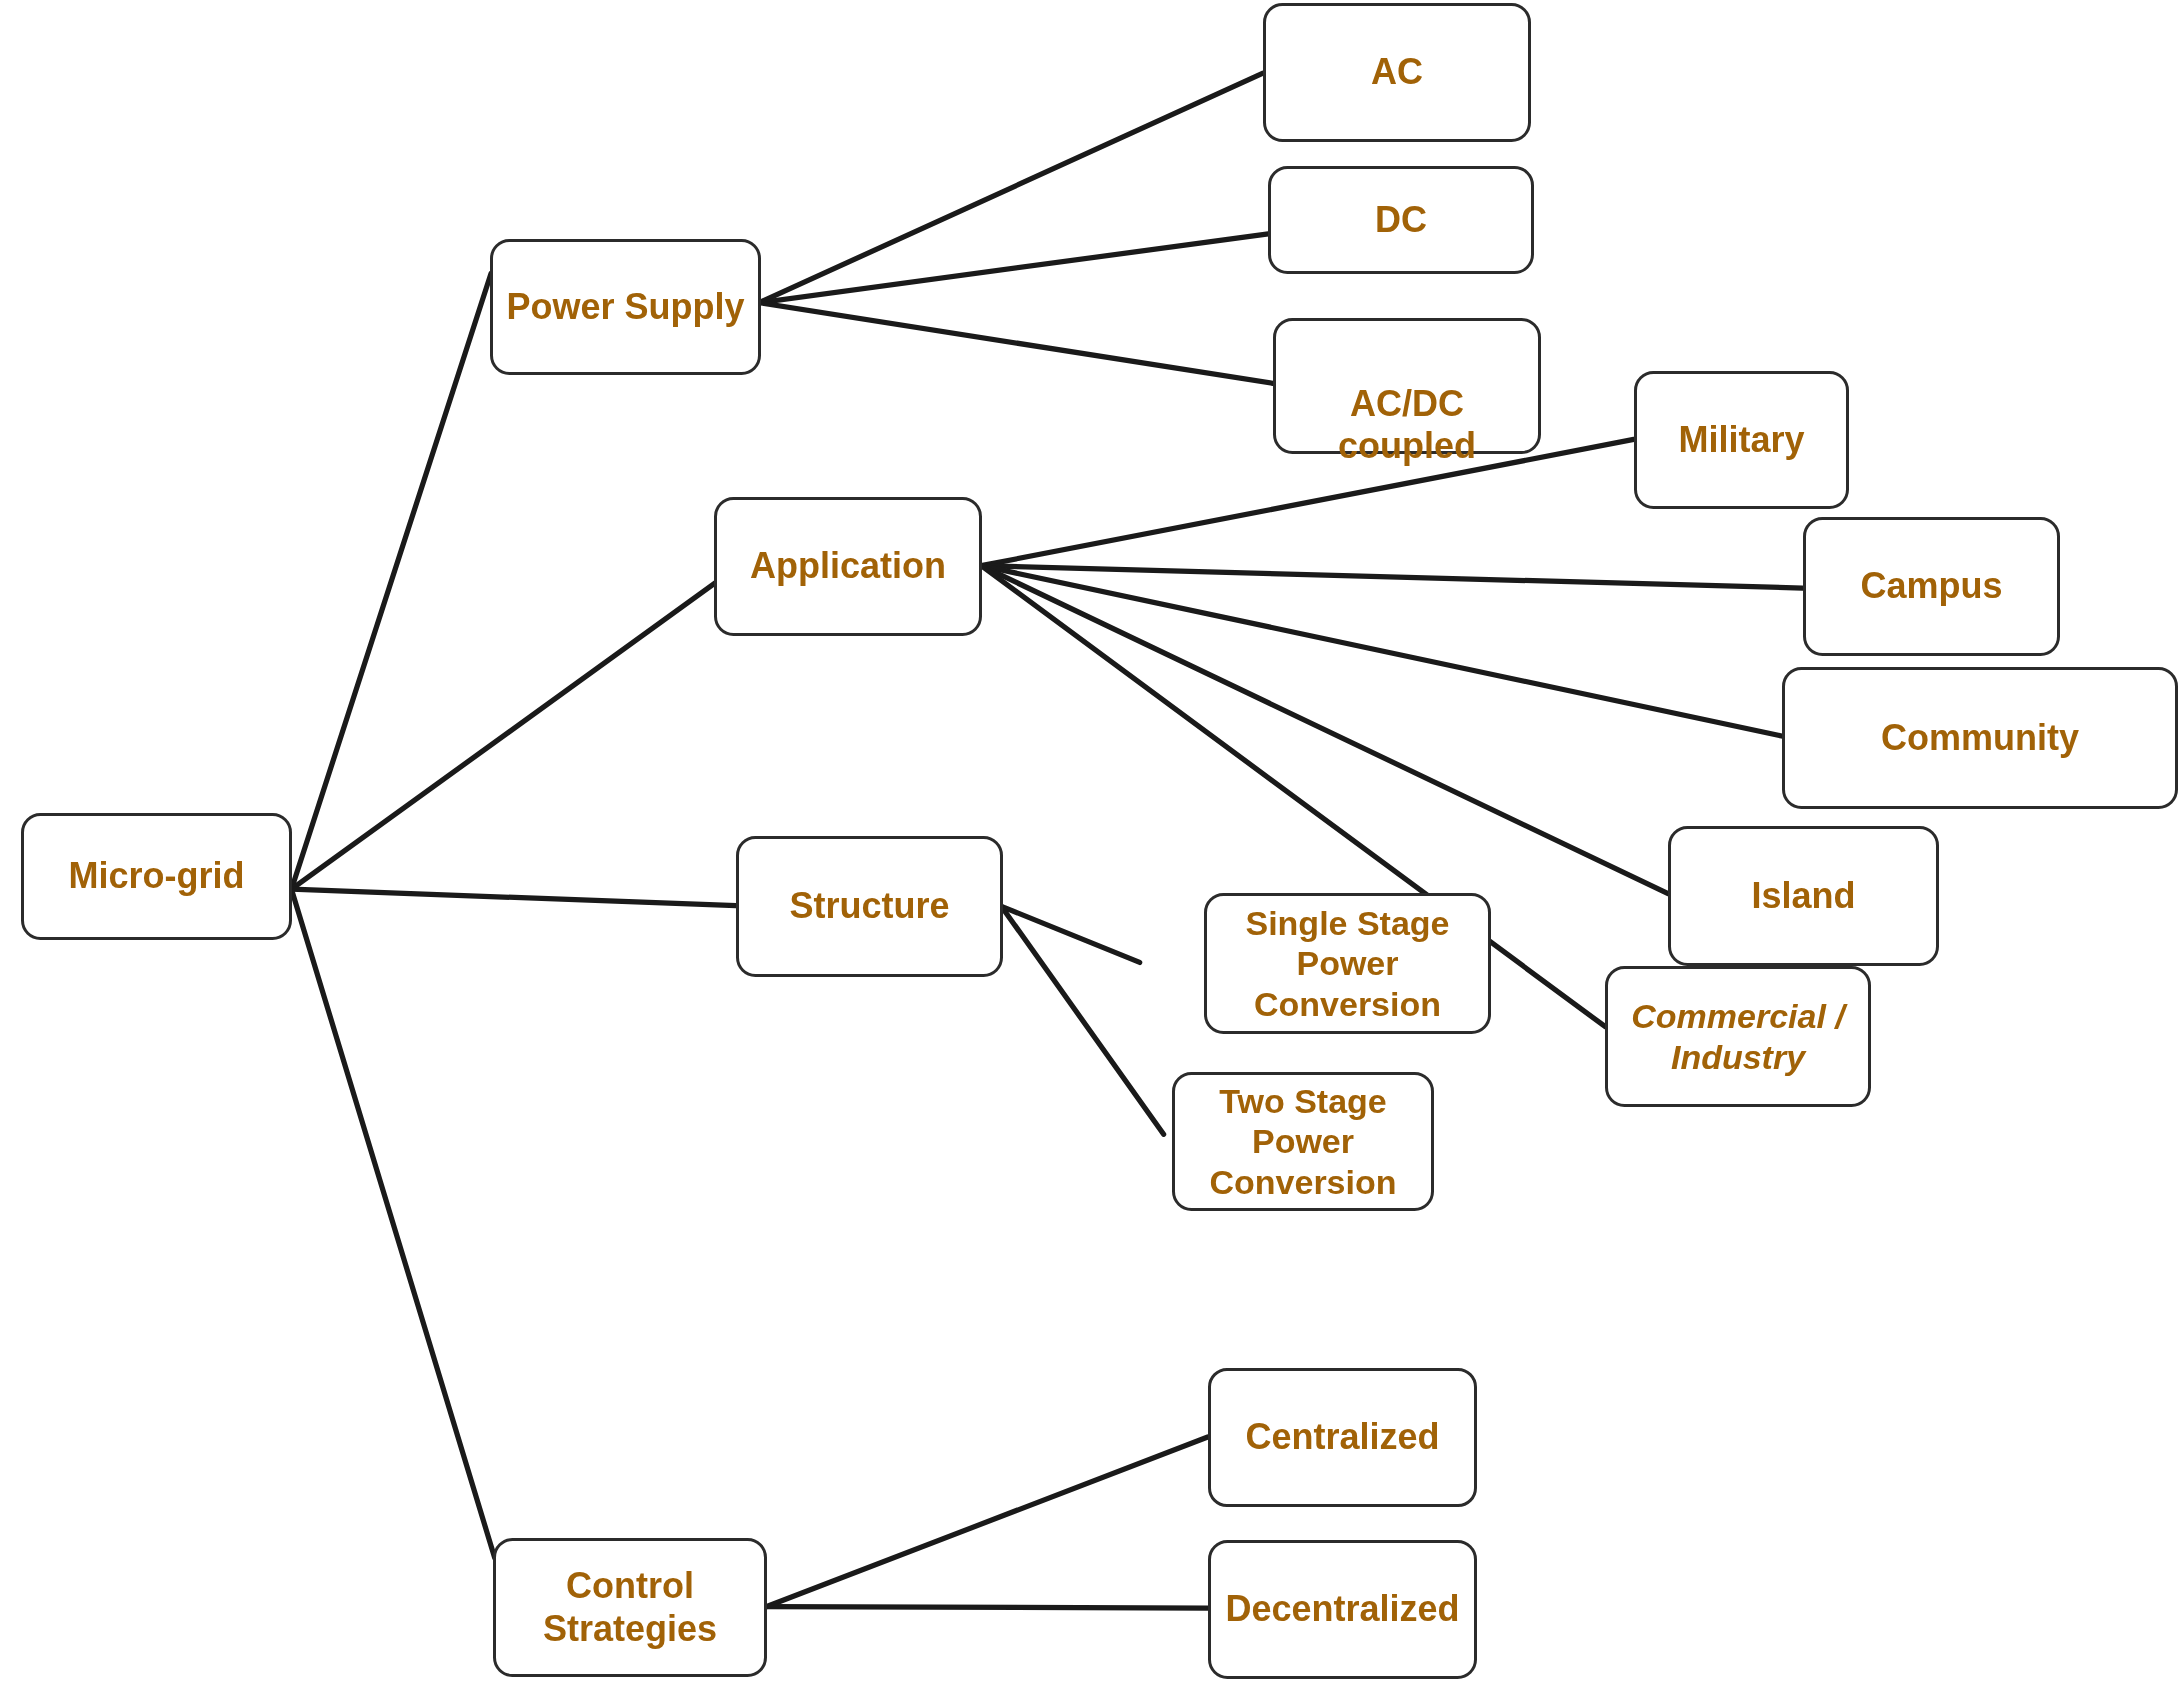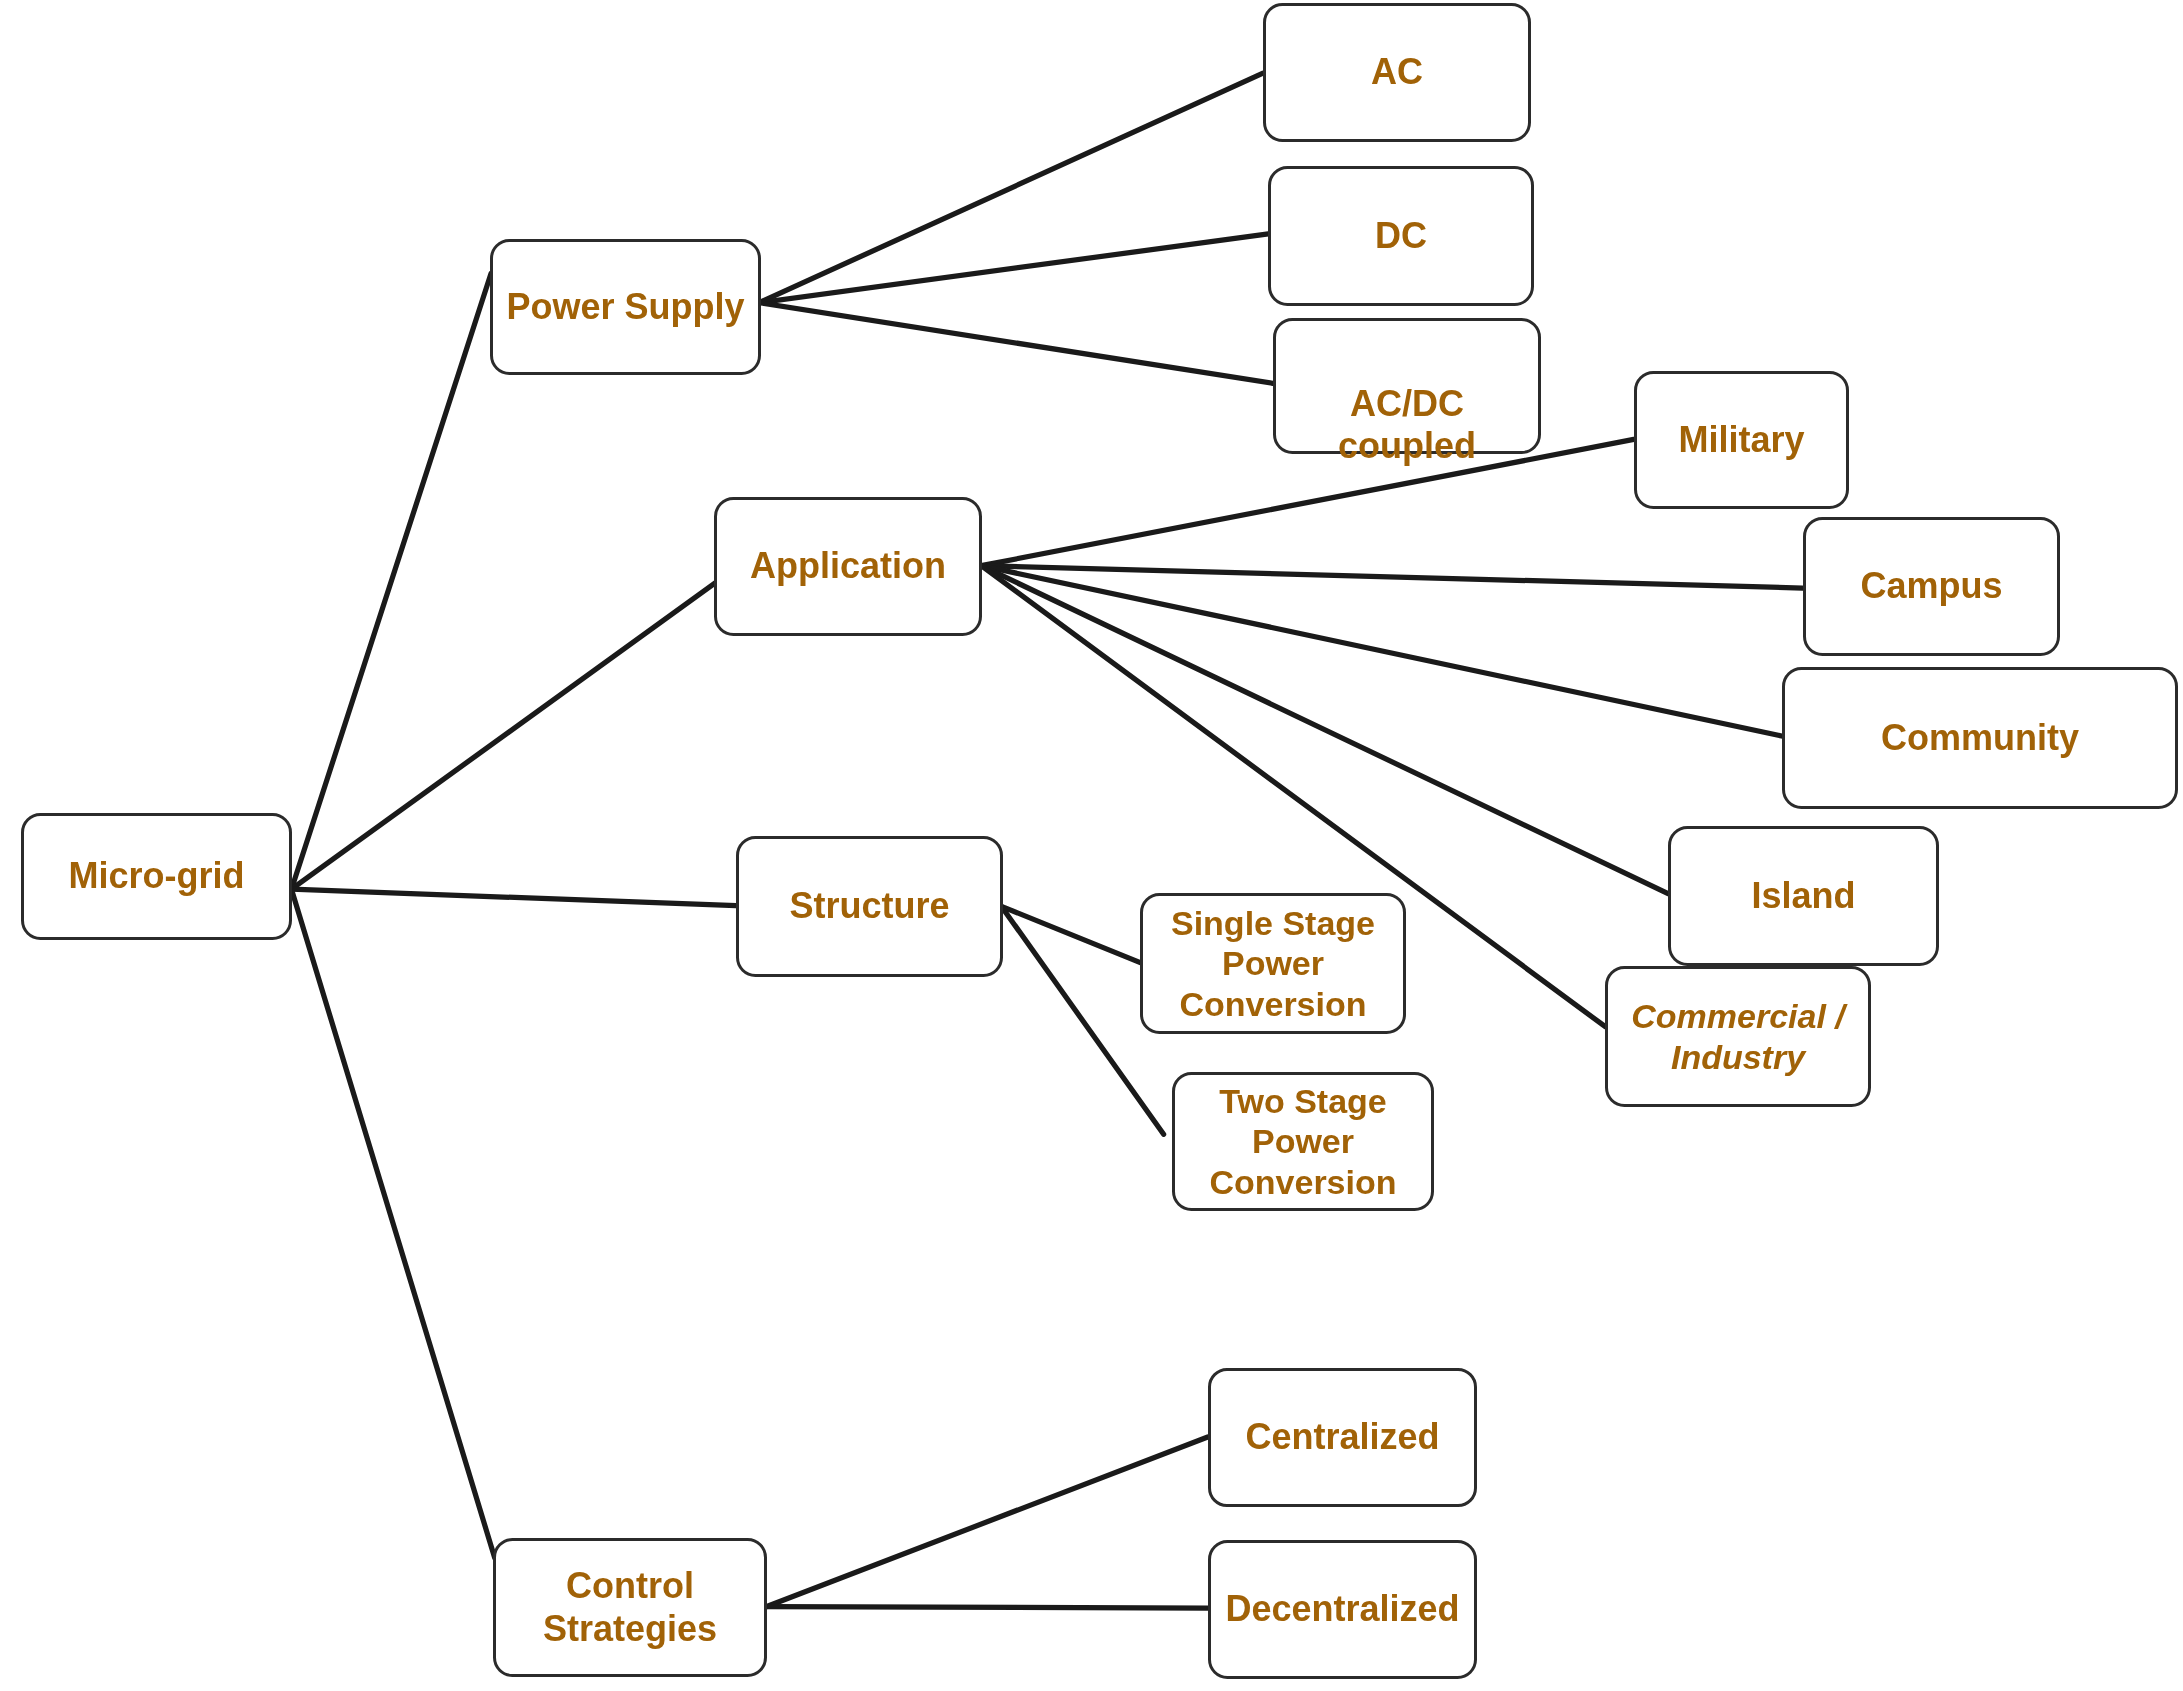--- a/index.html
+++ b/index.html
@@ -105,7 +105,7 @@
     <span class="label">AC</span>
   </div>
 
-  <div class="node t48" style="left:1268px; top:166px; width:266px; height:140px;">
+  <div class="node t48" style="left:1268px; top:166px; width:266px; height:108px;">
     <span class="label">DC</span>
   </div>
 

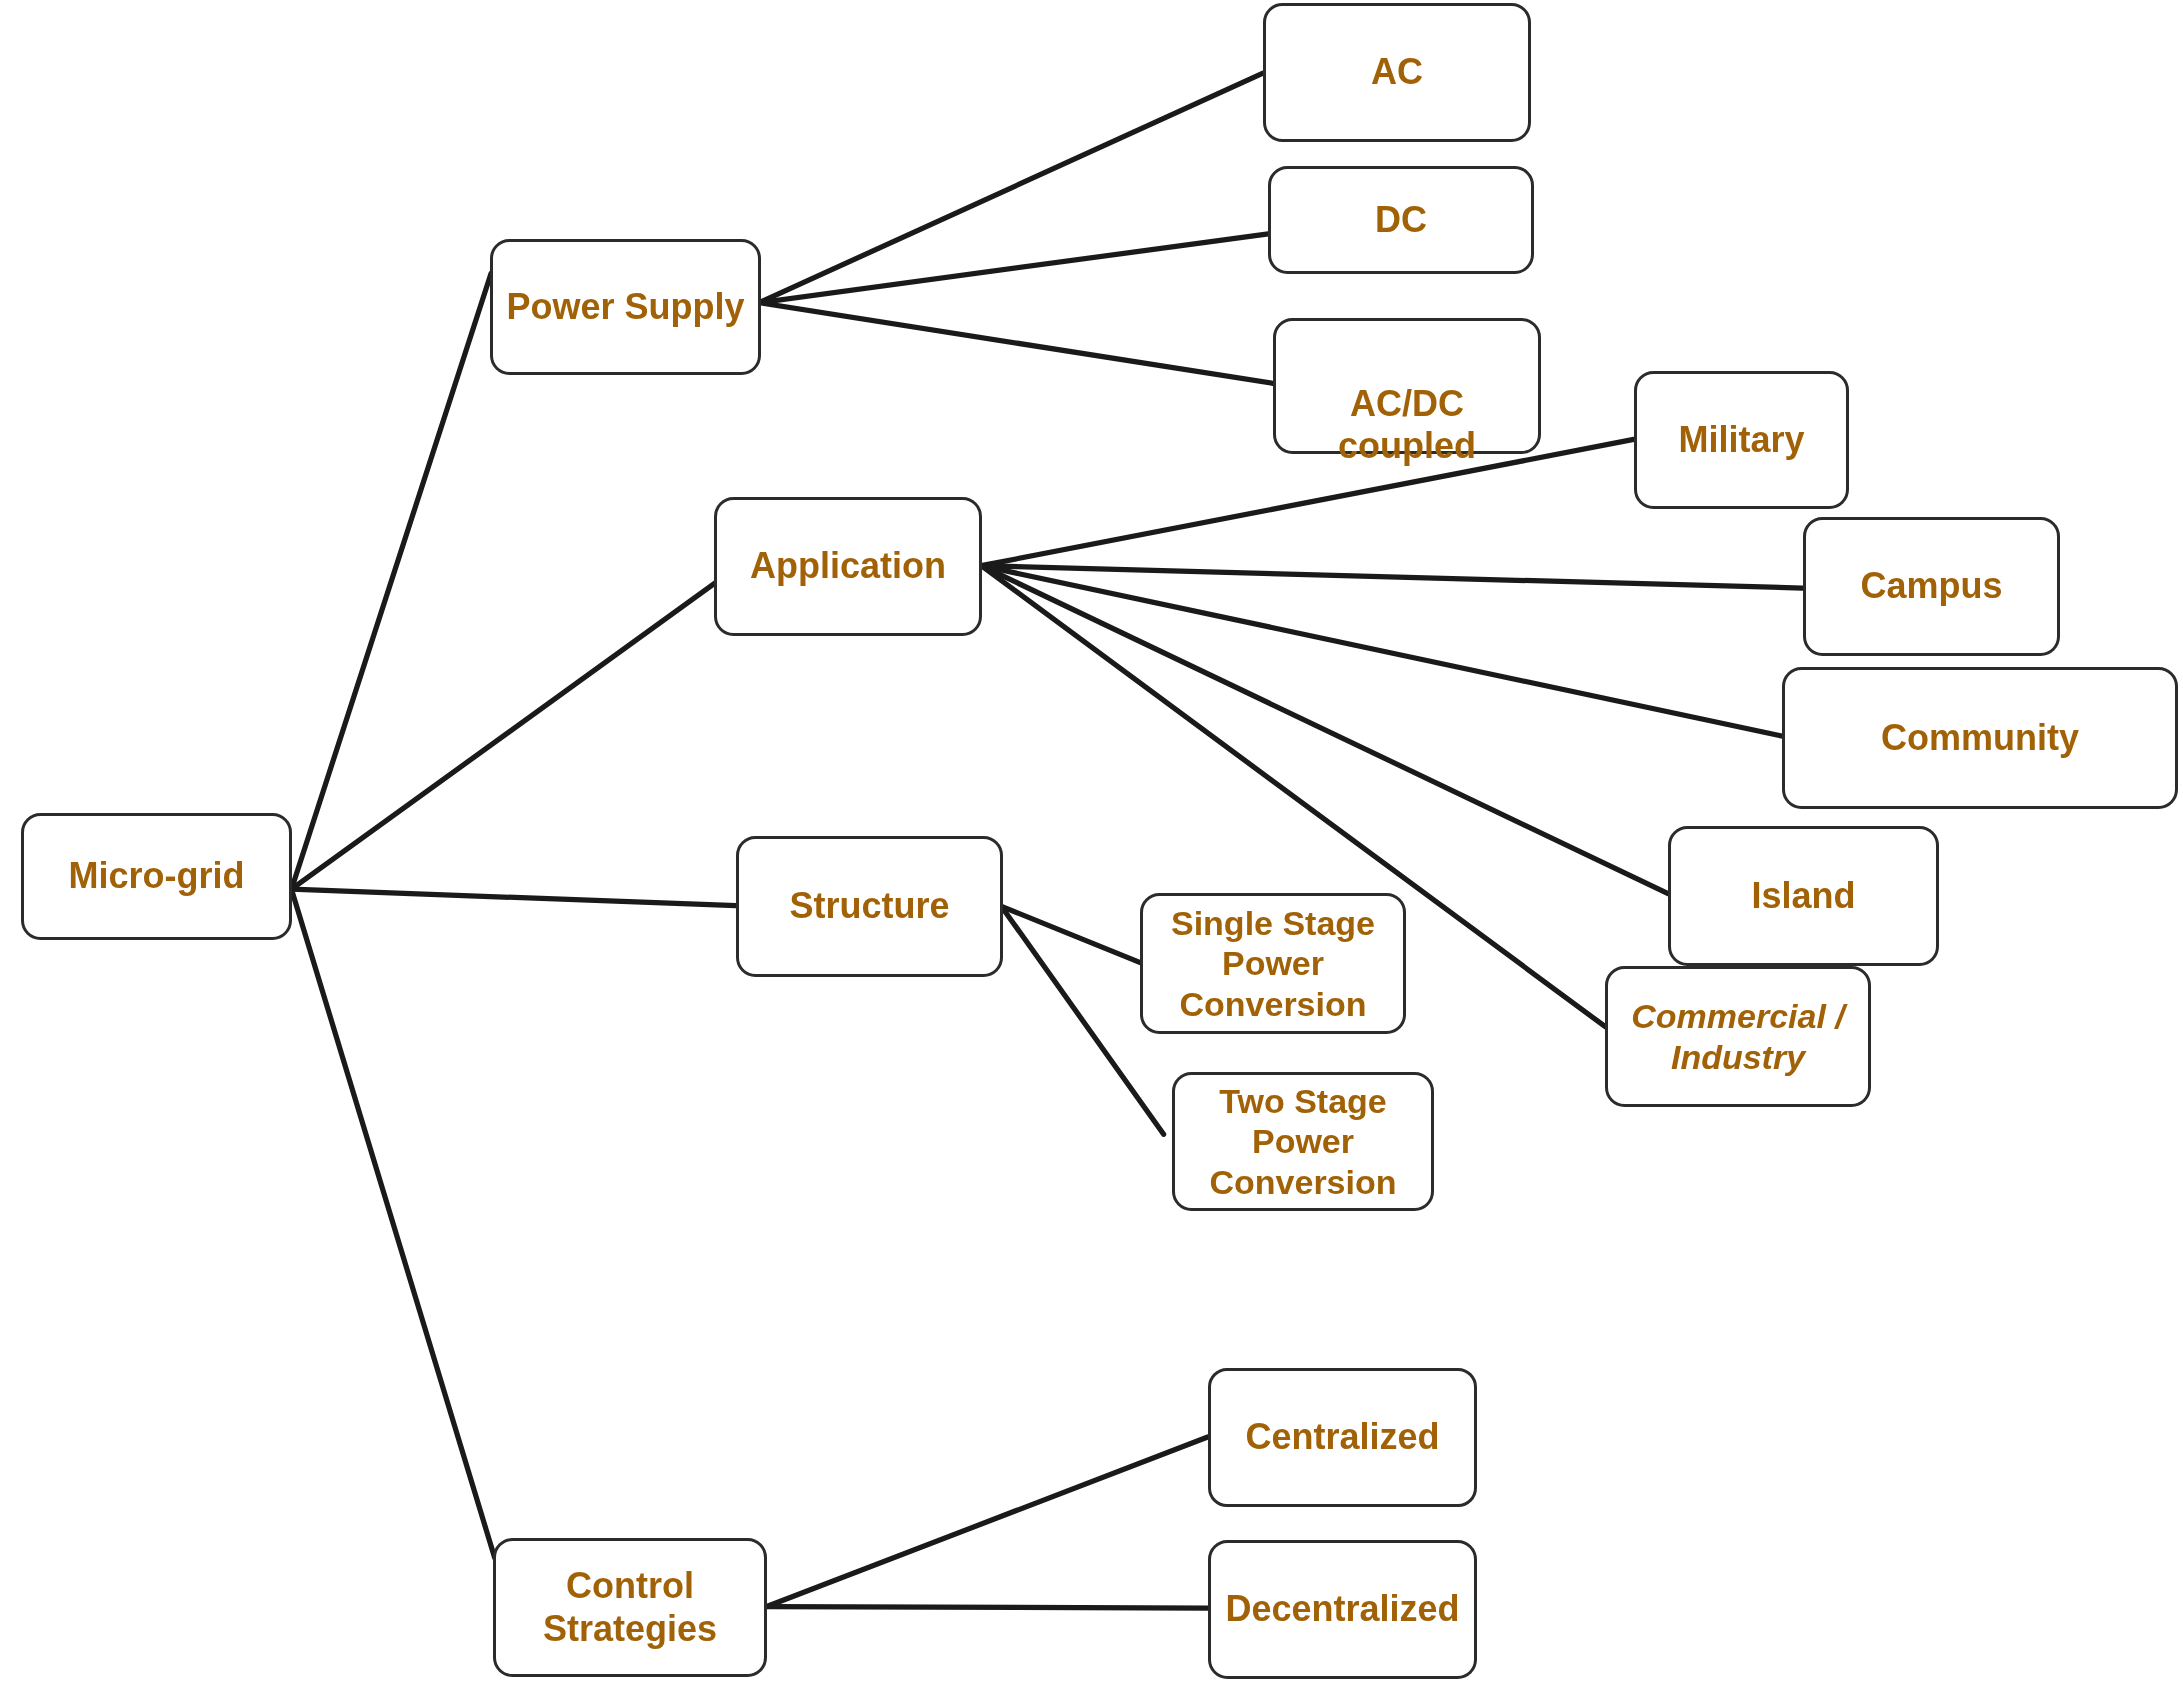--- a/index.html
+++ b/index.html
@@ -134,7 +134,7 @@
 Industry</span>
   </div>
 
-  <div class="node t46" style="left:1140px; top:893px; width:266px; height:141px;">
+  <div class="node t46" style="left:1204px; top:893px; width:287px; height:141px;">
     <span class="label">Single Stage
 Power
 Conversion</span>

